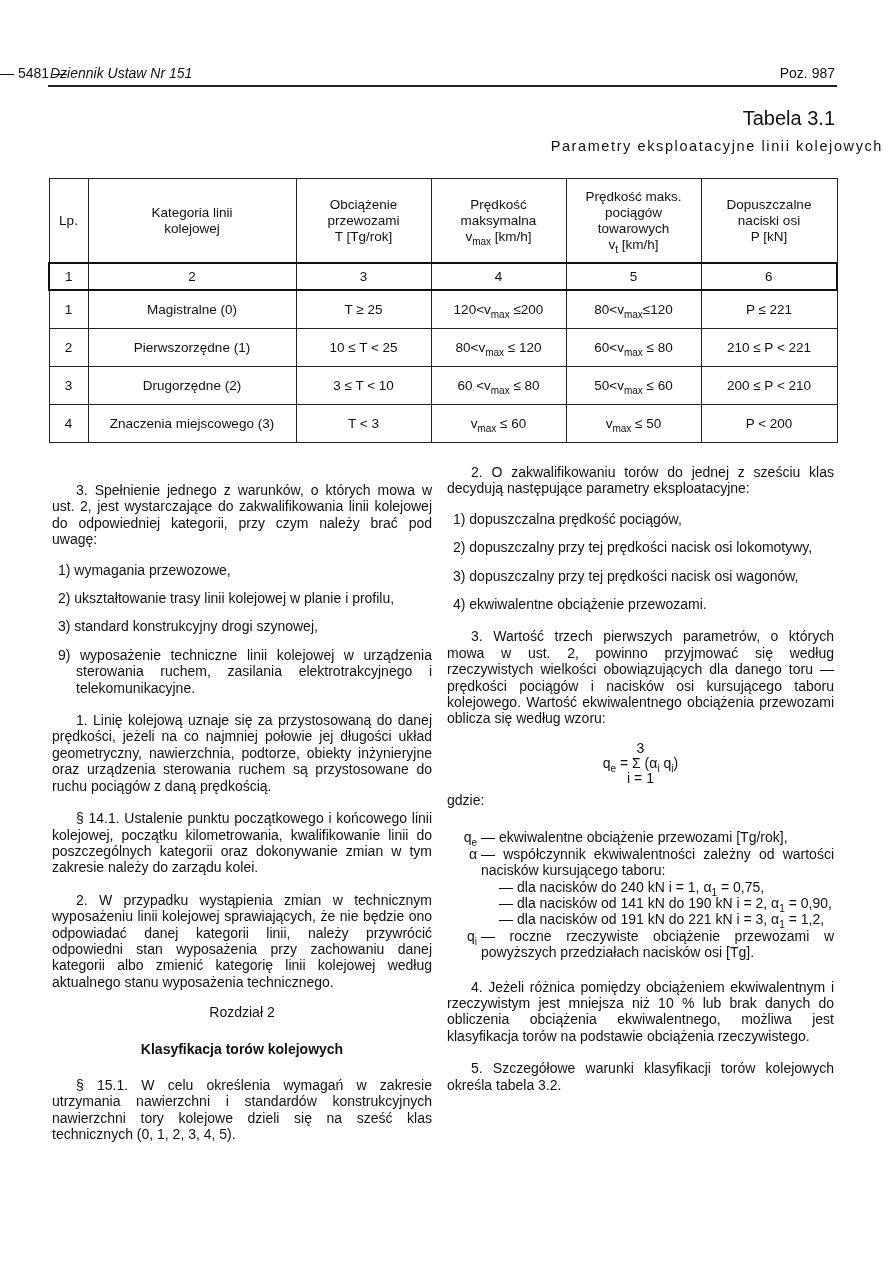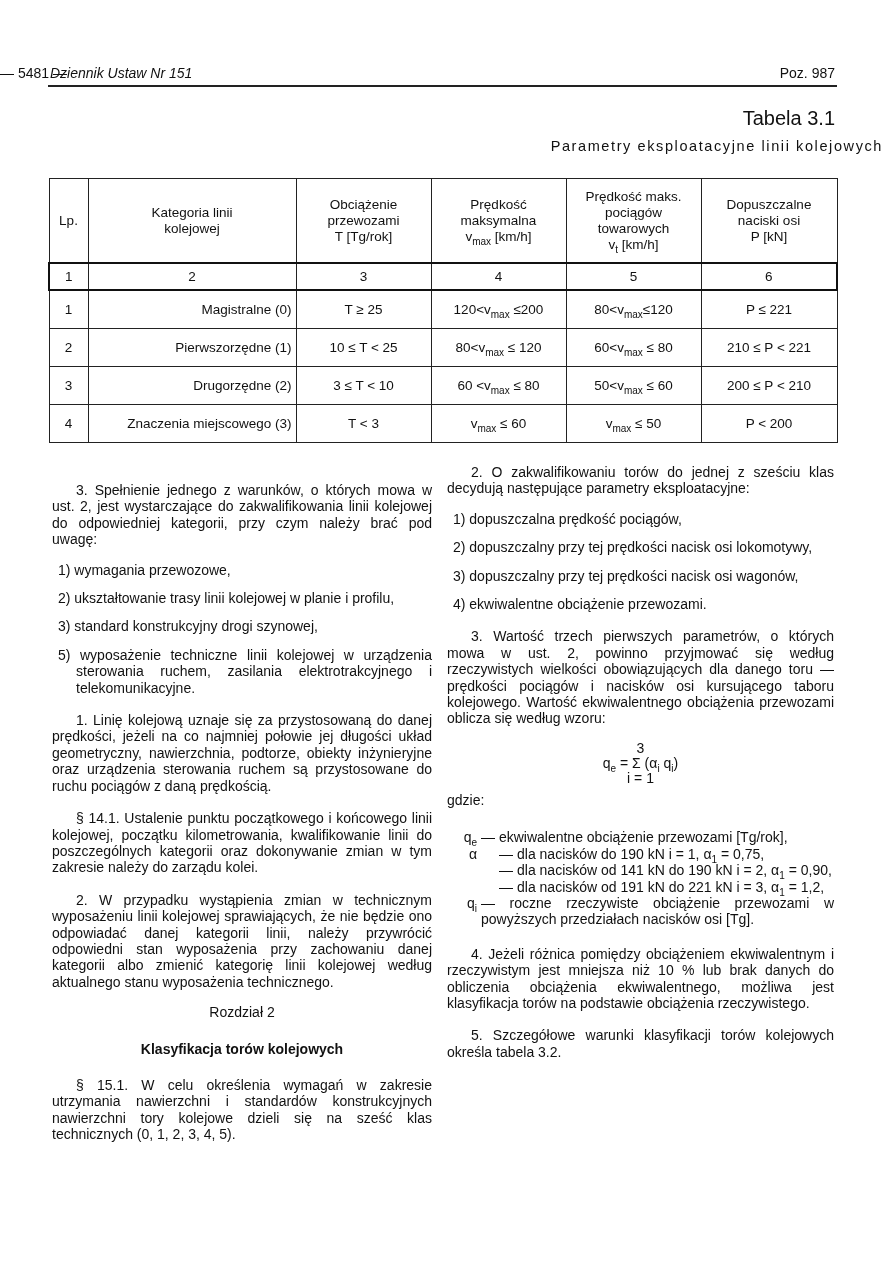--- a/index.html
+++ b/index.html
@@ -24,7 +24,7 @@
   #tbl tr.nums td:first-child { border-left: 2px solid #111; }
   #tbl tr.nums td:last-child { border-right: 2px solid #111; }
   #tbl tr.row td { height: 37px; }
-  #tbl td.cat { text-align: right; }
+  #tbl td.cat { text-align: center; }
   sub { font-size: 10px; vertical-align: -4px; line-height: 0; }
 
   

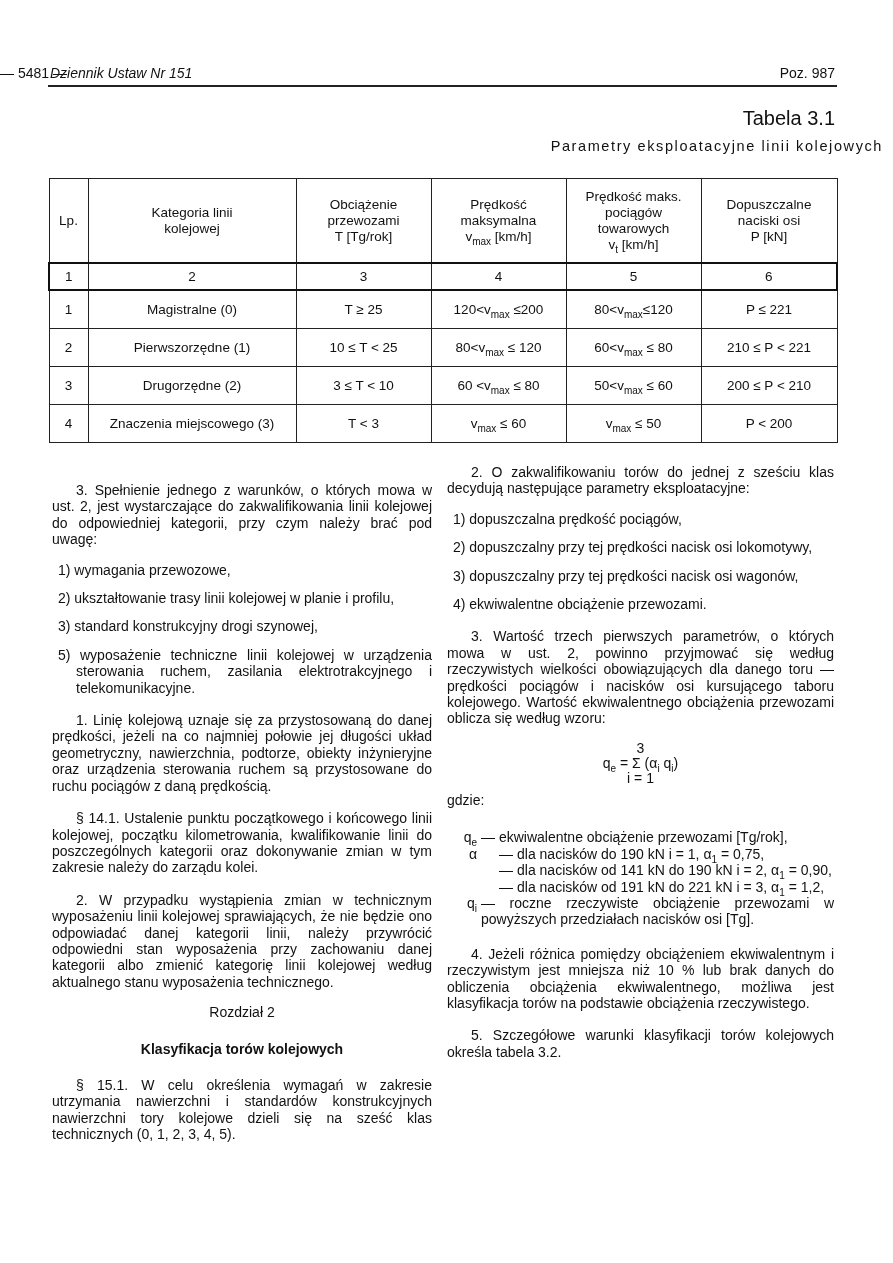--- a/index.html
+++ b/index.html
@@ -143,7 +143,7 @@
   <div class="li">1) wymagania przewozowe,</div>
   <div class="li">2) ukształtowanie trasy linii kolejowej w planie i profilu,</div>
   <div class="li">3) standard konstrukcyjny drogi szynowej,</div>
-  <div class="li" style="margin-bottom:16px">5) wyposażenie techniczne linii kolejowej w urządzenia sterowania ruchem, zasilania elektrotrakcyjnego i telekomunikacyjne.</div>
+  <div class="li" style="margin-bottom:16px">9) wyposażenie techniczne linii kolejowej w urządzenia sterowania ruchem, zasilania elektrotrakcyjnego i telekomunikacyjne.</div>
   <p class="p" style="margin-bottom:16px">1. Linię kolejową uznaje się za przystosowaną do danej prędkości, jeżeli na co najmniej połowie jej długości układ geometryczny, nawierzchnia, podtorze, obiekty inżynieryjne oraz urządzenia sterowania ruchem są przystosowane do ruchu pociągów z daną prędkością.</p>
   <p class="p" style="margin-bottom:16px">§ 14.1. Ustalenie punktu początkowego i końcowego linii kolejowej, początku kilometrowania, kwalifikowanie linii do poszczególnych kategorii oraz dokonywanie zmian w tym zakresie należy do zarządu kolei.</p>
   <p class="p" style="">2. W przypadku wystąpienia zmian w technicznym wyposażeniu linii kolejowej sprawiających, że nie będzie ono odpowiadać danej kategorii linii, należy przywrócić odpowiedni stan wyposażenia przy zachowaniu danej kategorii albo zmienić kategorię linii kolejowej według aktualnego stanu wyposażenia technicznego.</p>

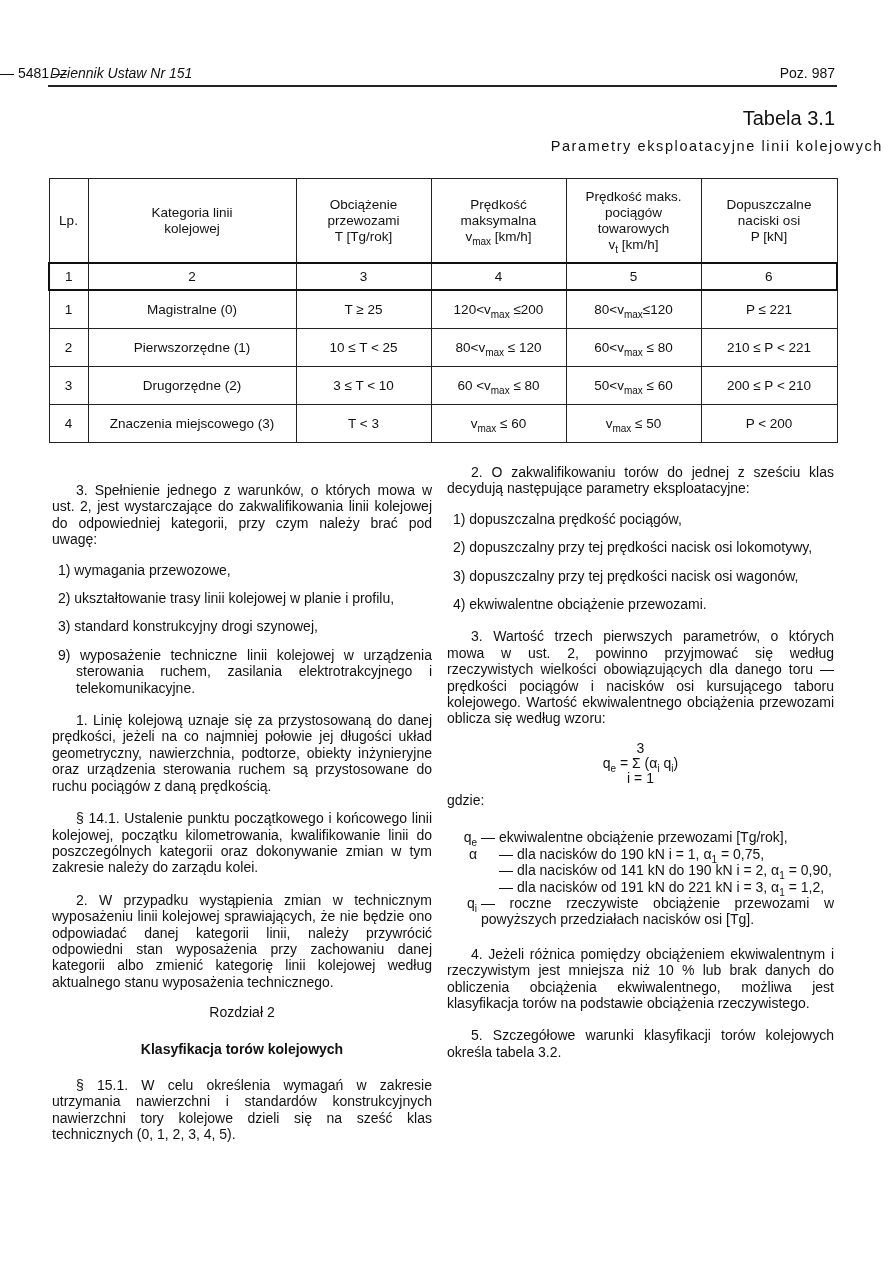--- a/index.html
+++ b/index.html
@@ -173,6 +173,7 @@
     <div class="def">
       <span class="sym"><span>α</span></span>
       <span class="txt">
+        <span>— współczynnik ekwiwalentności zależny od wartości nacisków kursującego taboru:</span>
         <div style="padding-left:18px">
           <div class="dash">
               <span class="d">—</span>

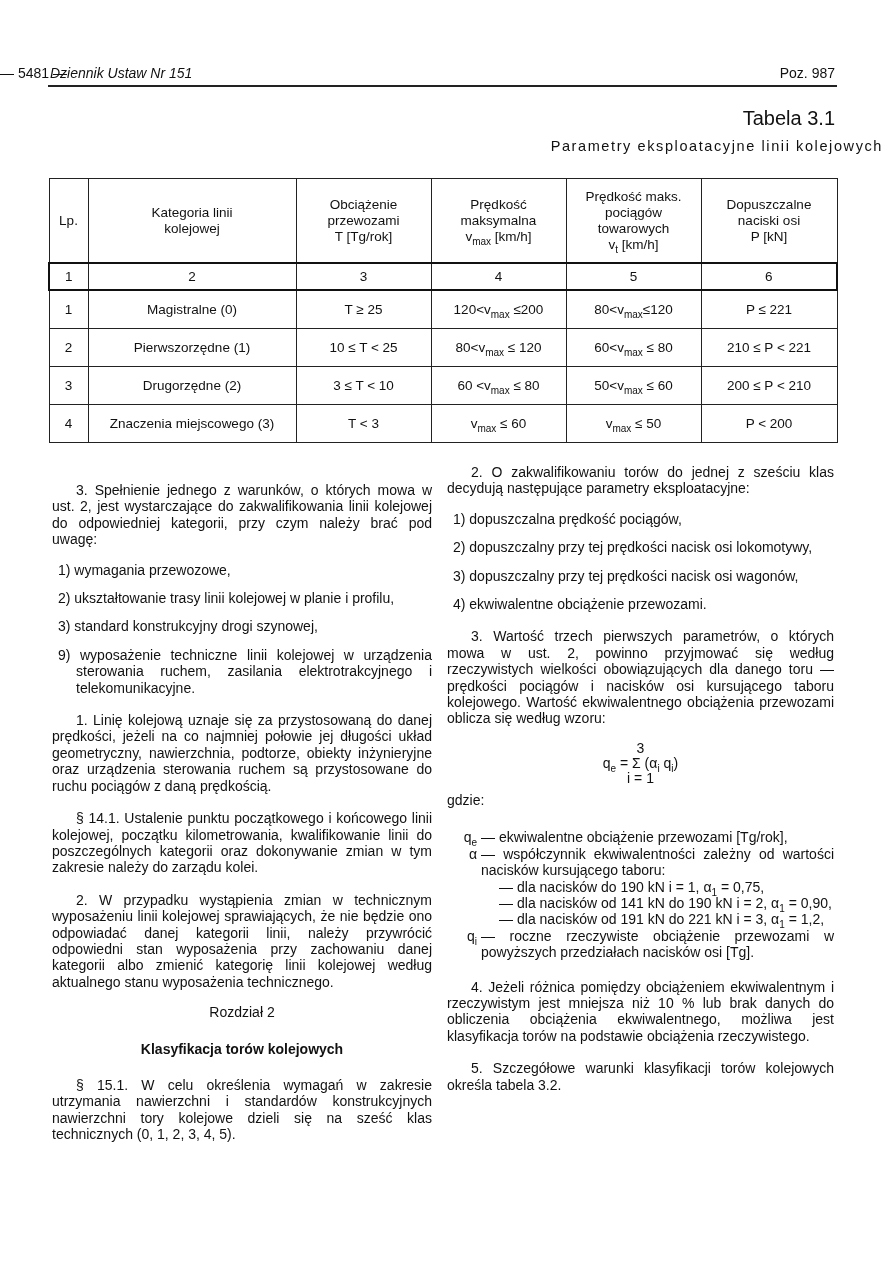--- a/index.html
+++ b/index.html
@@ -177,7 +177,7 @@
         <div style="padding-left:18px">
           <div class="dash">
               <span class="d">—</span>
-              <span class="t"><span>dla nacisków do 190 kN i = 1, α</span><sub>1</sub><span> = 0,75,</span></span>
+              <span class="t"><span>dla nacisków do 240 kN i = 1, α</span><sub>1</sub><span> = 0,75,</span></span>
             </div>
           <div class="dash">
               <span class="d">—</span>

